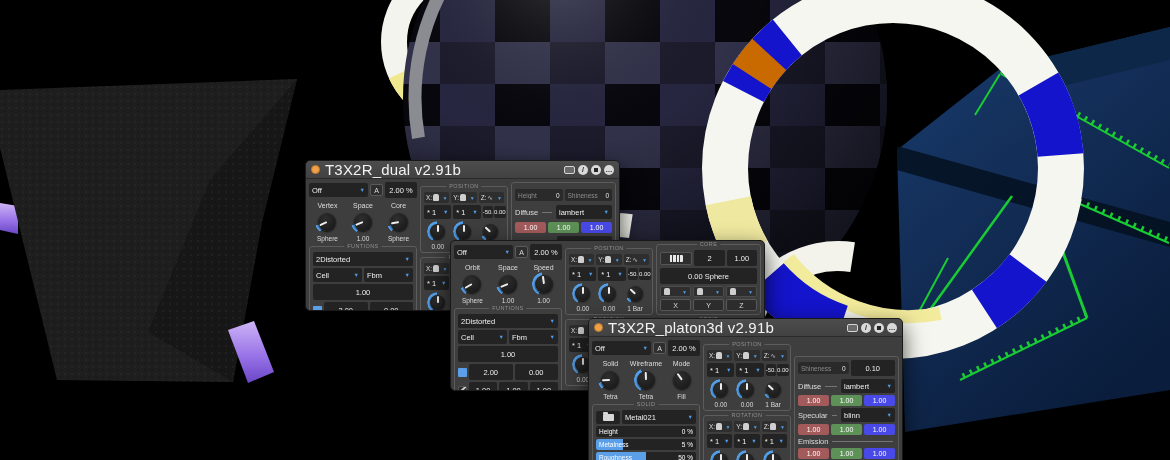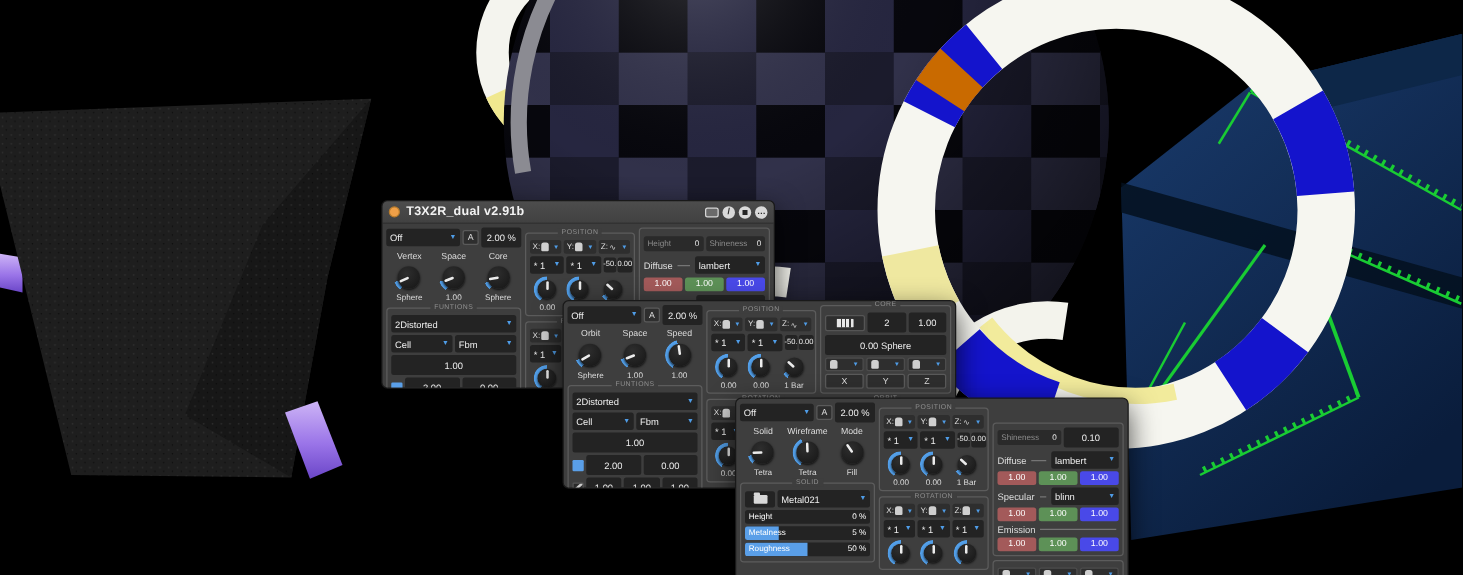--- a/index.html
+++ b/index.html
@@ -13,7 +13,7 @@
   .tbar{height:17px;display:flex;align-items:center;gap:5px;padding:0 5px;
         background:linear-gradient(#4d4d4d,#414141);border-bottom:1px solid #2a2a2a;border-radius:4px 4px 0 0;}
   .dot{width:9px;height:9px;border-radius:50%;background:#f0a048;border:1px solid #b97c2c;box-sizing:border-box;}
-  .title{font-size:10px;font-weight:bold;color:#f2f2f2;letter-spacing:.2px;white-space:nowrap;}
+  .title{font-size:15px;font-weight:normal;color:#f2f2f2;letter-spacing:.2px;white-space:nowrap;}
   .ticons{margin-left:auto;display:flex;gap:3px;align-items:center;}
   .icrect{width:11px;height:8px;border:1px solid #d6d6d6;border-radius:2px;background:#6a6a6a;box-sizing:border-box;}
   .iccir{width:10px;height:10px;border-radius:50%;background:#d9d9d9;color:#252525;font-size:7px;font-weight:bold;

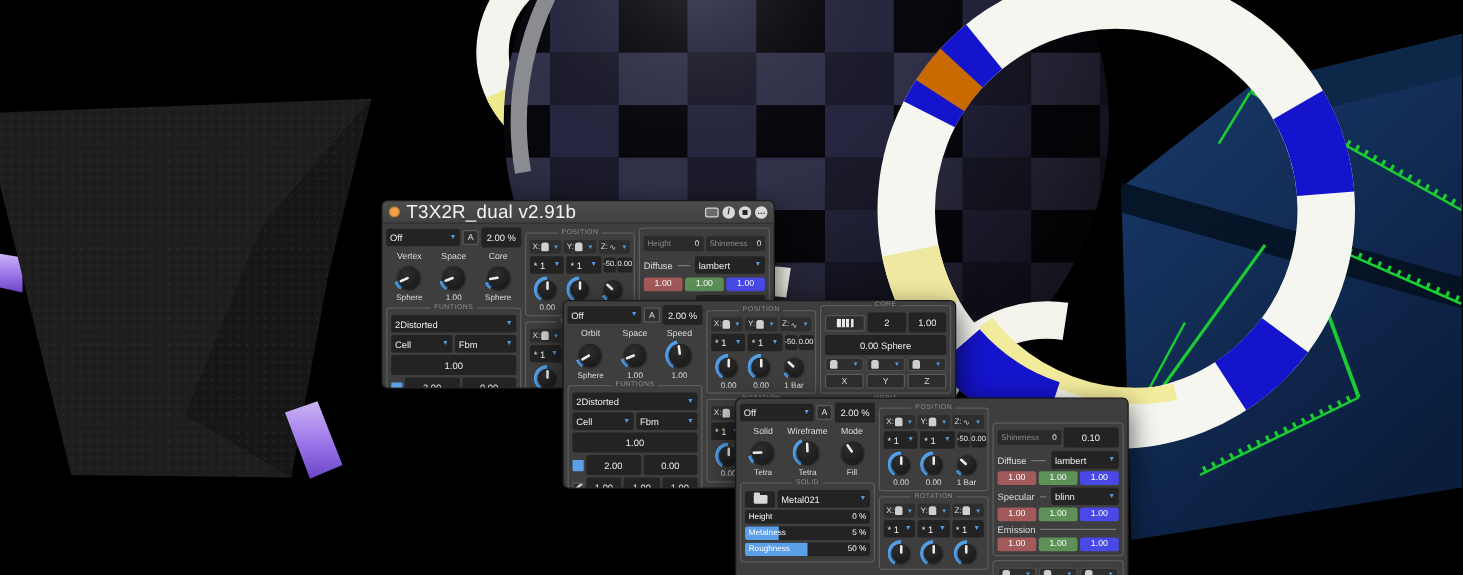--- a/index.html
+++ b/index.html
@@ -669,6 +669,18 @@
 </div>
 
 <div class="win" style="left:588px;top:318px;z-index:3">
+  <div class="tbar">
+    <span class="dot"></span>
+    <span class="title">T3X2R_platon3d v2.91b</span>
+    <span class="ticons">
+      <span class="icrect"></span>
+      <span class="iccir">/</span>
+      <span class="iccir">
+            <span class="sq"></span>
+          </span>
+      <span class="iccir">…</span>
+    </span>
+  </div>
   <div class="body">
     <div class="c1">
       <div class="row">

